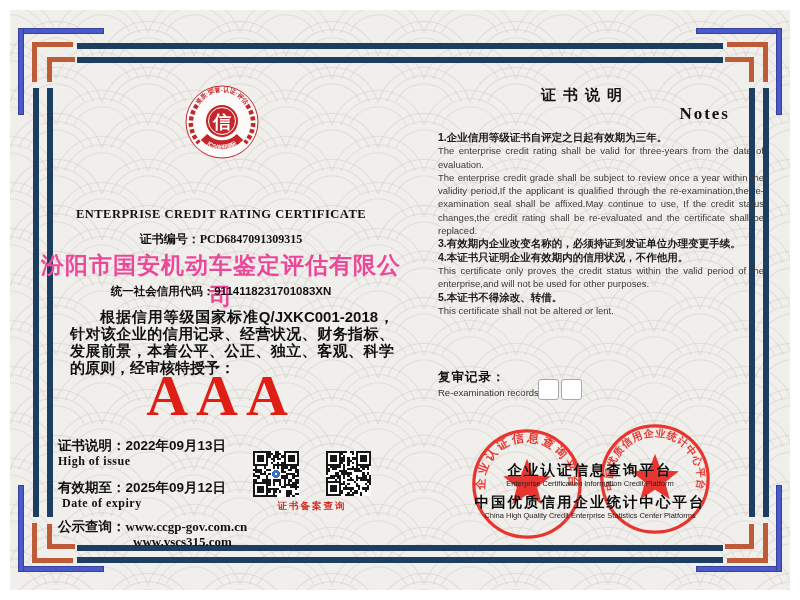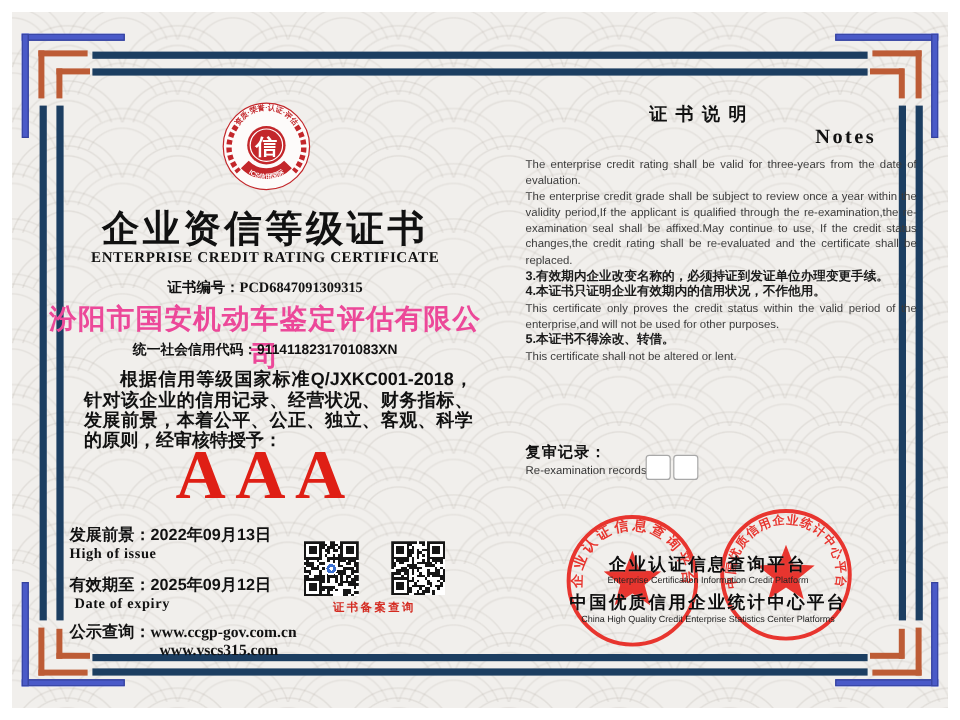--- a/index.html
+++ b/index.html
@@ -468,6 +468,7 @@
   <div class="abs ctr notes-title-en" style="left:440px;top:104px;width:290px">Notes</div>
 
   <div class="abs" style="left:438px;top:131px;width:326px">
+      <p class="note-cn">1.企业信用等级证书自评定之日起有效期为三年。</p>
       <p class="note-en">The enterprise credit rating shall be valid for three-years from the date of evaluation.</p>
       <p class="note-en">The enterprise credit grade shall be subject to review once a year within the validity period,If the applicant is qualified through the re-examination,the re-examination seal shall be affixed.May continue to use, If the credit status changes,the credit rating shall be re-evaluated and the certificate shall be replaced.</p>
       <p class="note-cn">3.有效期内企业改变名称的，必须持证到发证单位办理变更手续。</p>

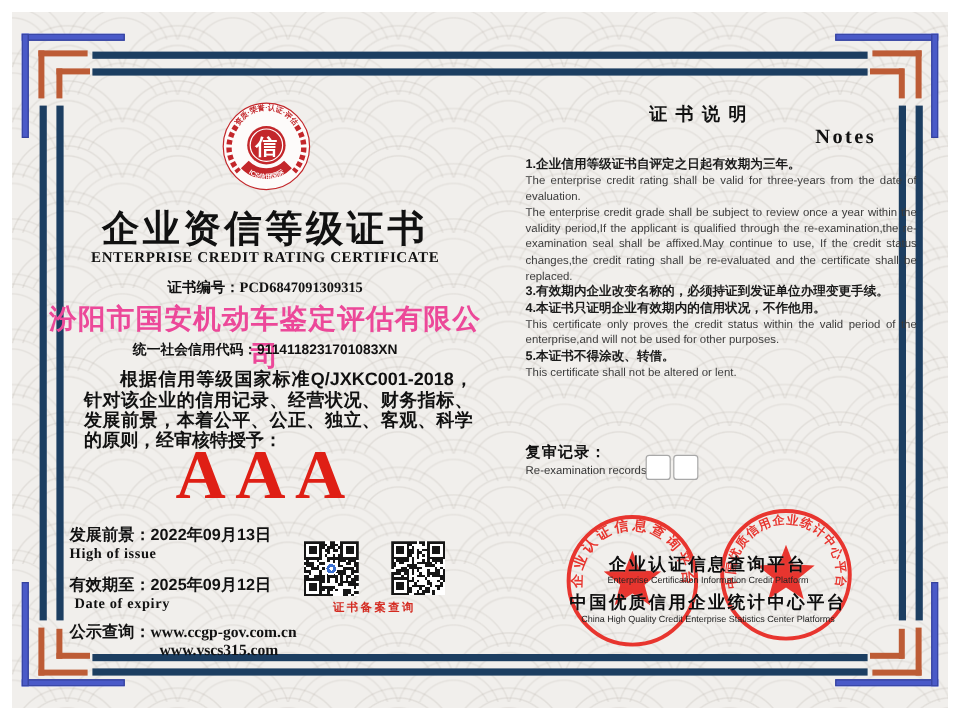--- a/index.html
+++ b/index.html
@@ -105,7 +105,6 @@
     </svg>
   </div>
 
-  <div class="abs ctr title-cn" style="left:40px;top:170px;width:362px">企业资信等级证书</div>
   <div class="abs ctr title-en" style="left:40px;top:207px;width:362px">ENTERPRISE CREDIT RATING CERTIFICATE</div>
 
   <div class="abs ctr certno" style="left:40px;top:231px;width:362px">

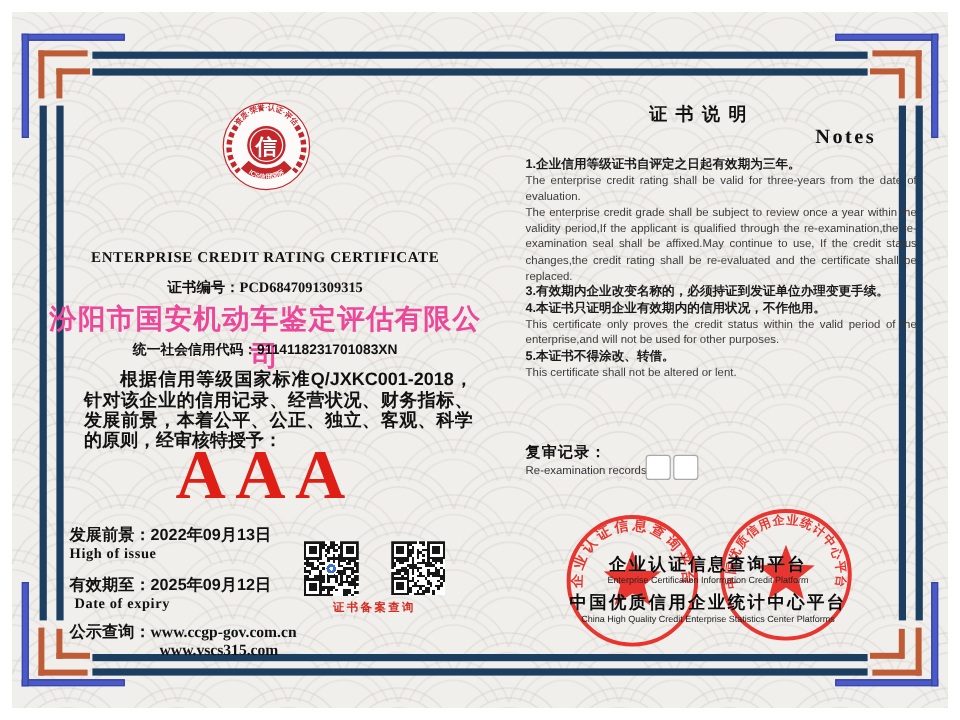--- a/index.html
+++ b/index.html
@@ -122,7 +122,7 @@
   <div class="abs ctr rating" style="left:40px;top:362px;width:362px">AAA</div>
 
   <div class="abs dline" style="left:58px;top:437px">
-    <span>发展前景：</span><span>2022年09月13日</span>
+    <span>证书说明：</span><span>2022年09月13日</span>
   </div>
   <div class="abs dline-en" style="left:58px;top:454px">High of issue</div>
 

